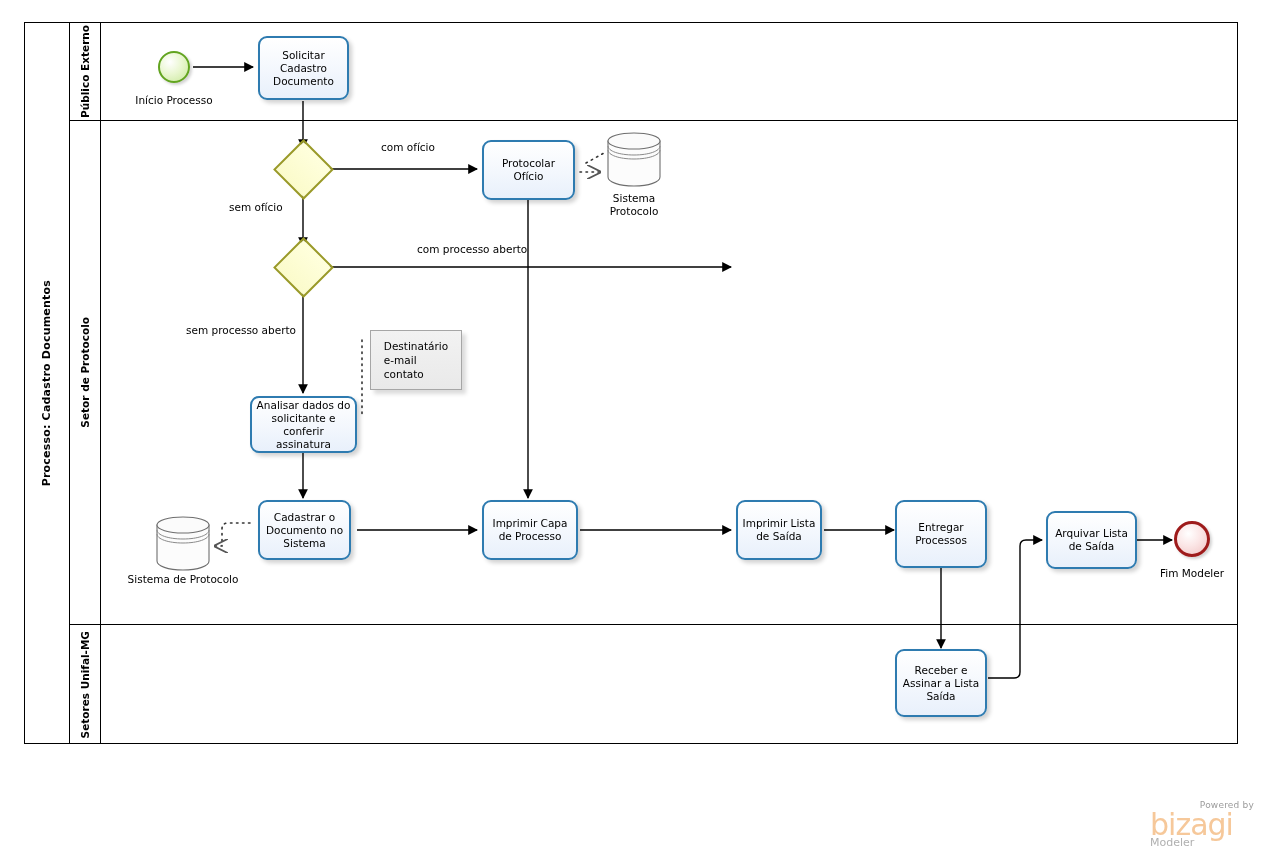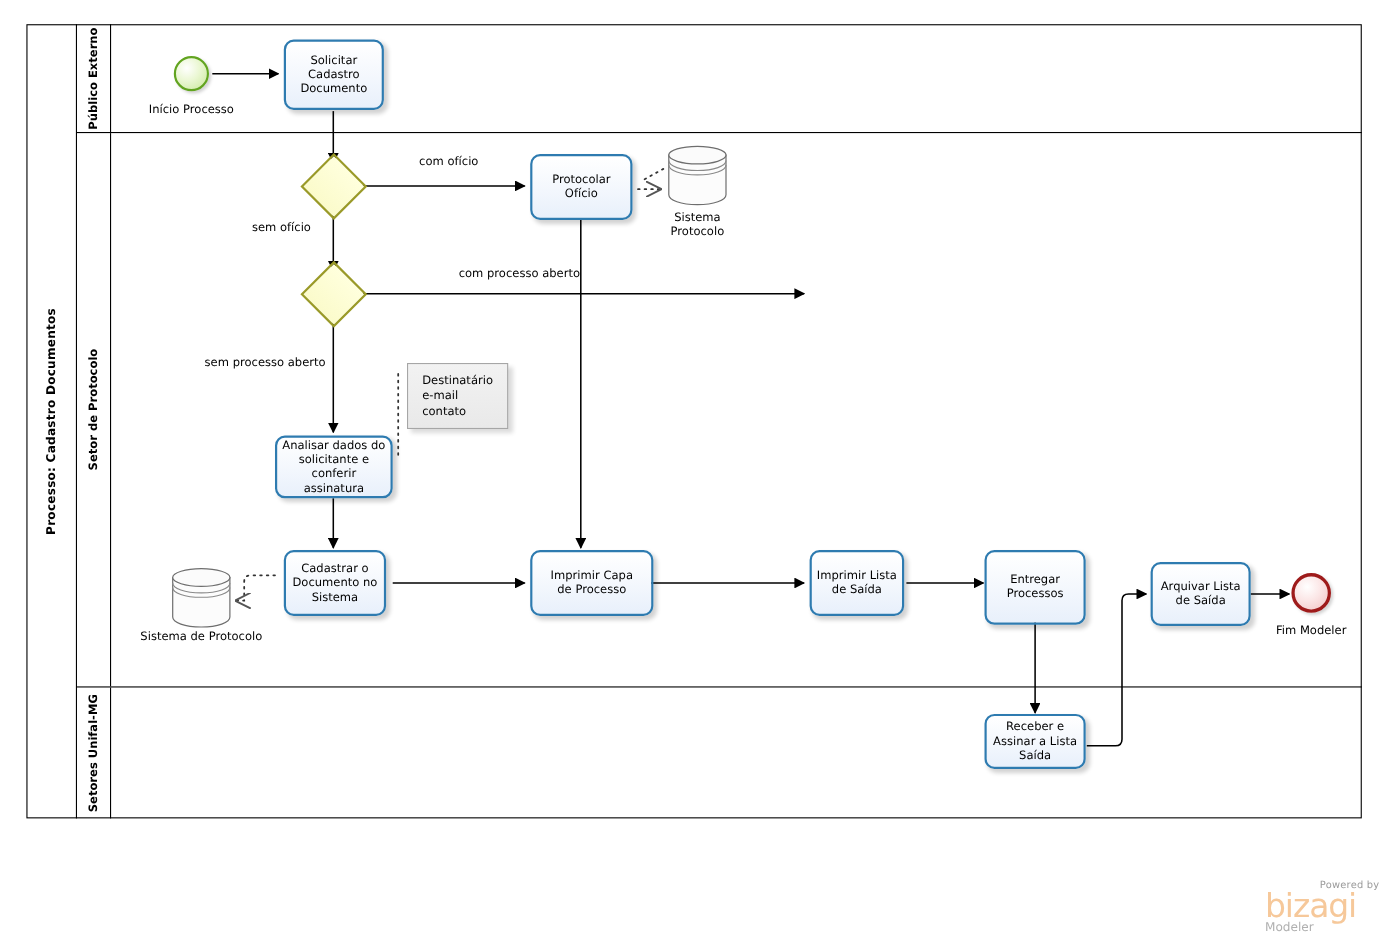--- a/index.html
+++ b/index.html
@@ -352,7 +352,7 @@
 Sistema</span>
   </div>
 
-  <div class="task" style="left:482px; top:500px; width:112px; height:60px;">
+  <div class="task" style="left:482px; top:500px; width:96px; height:60px;">
     <span>Imprimir Capa
 de Processo</span>
   </div>

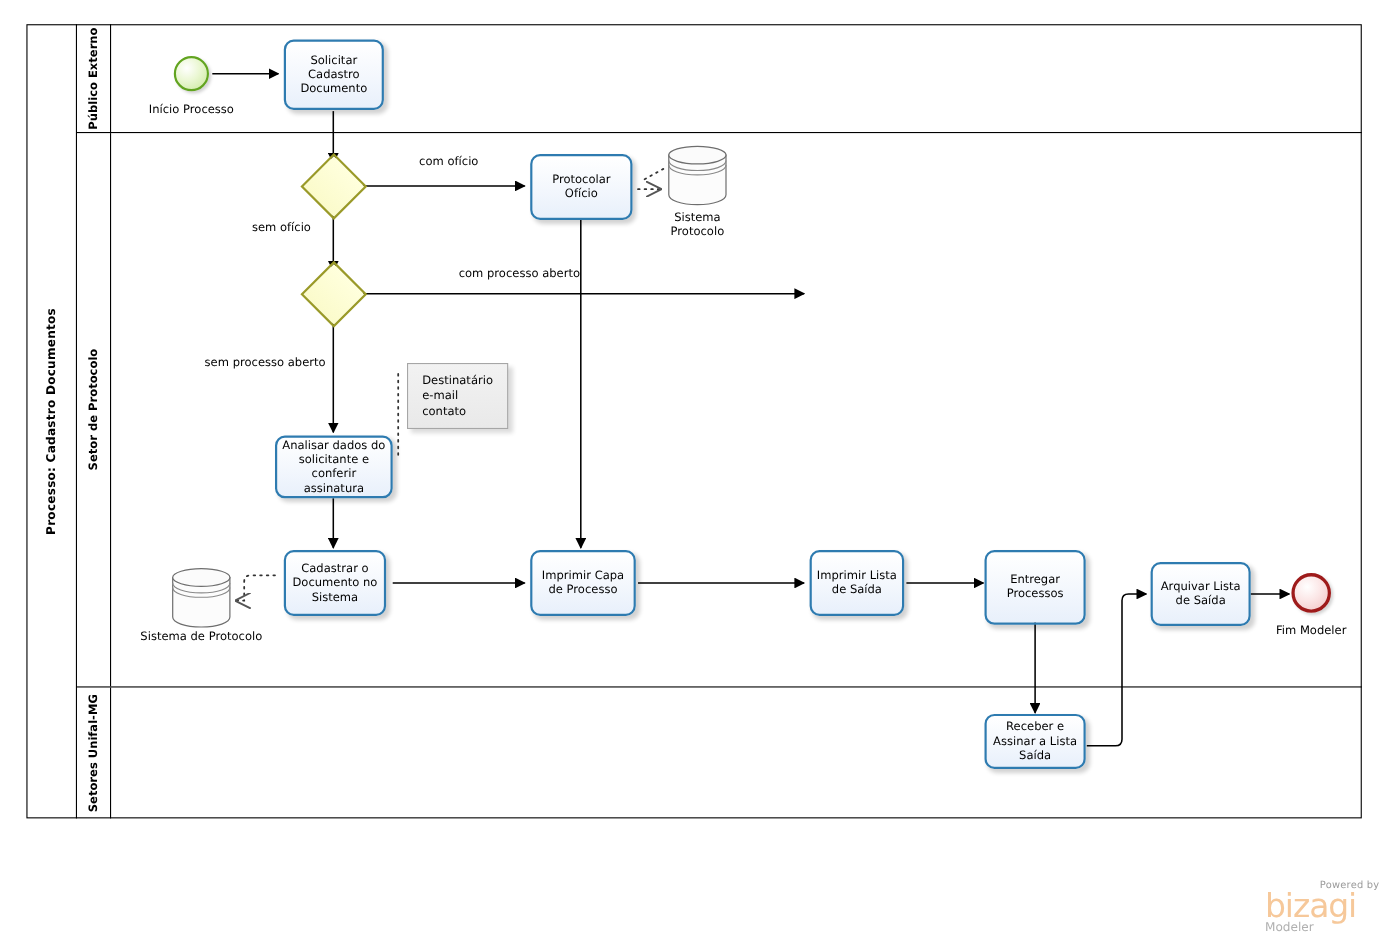--- a/index.html
+++ b/index.html
@@ -375,7 +375,7 @@
   <div class="event end" style="left:1174px; top:521px; width:36px; height:36px;"></div>
   <div class="event-label" style="left:1137px; top:567px; width:110px;">Fim Modeler</div>
 
-  <div class="task" style="left:895px; top:649px; width:92px; height:50px;">
+  <div class="task" style="left:895px; top:649px; width:92px; height:68px;">
     <span>Receber e
 Assinar a Lista
 Saída</span>

